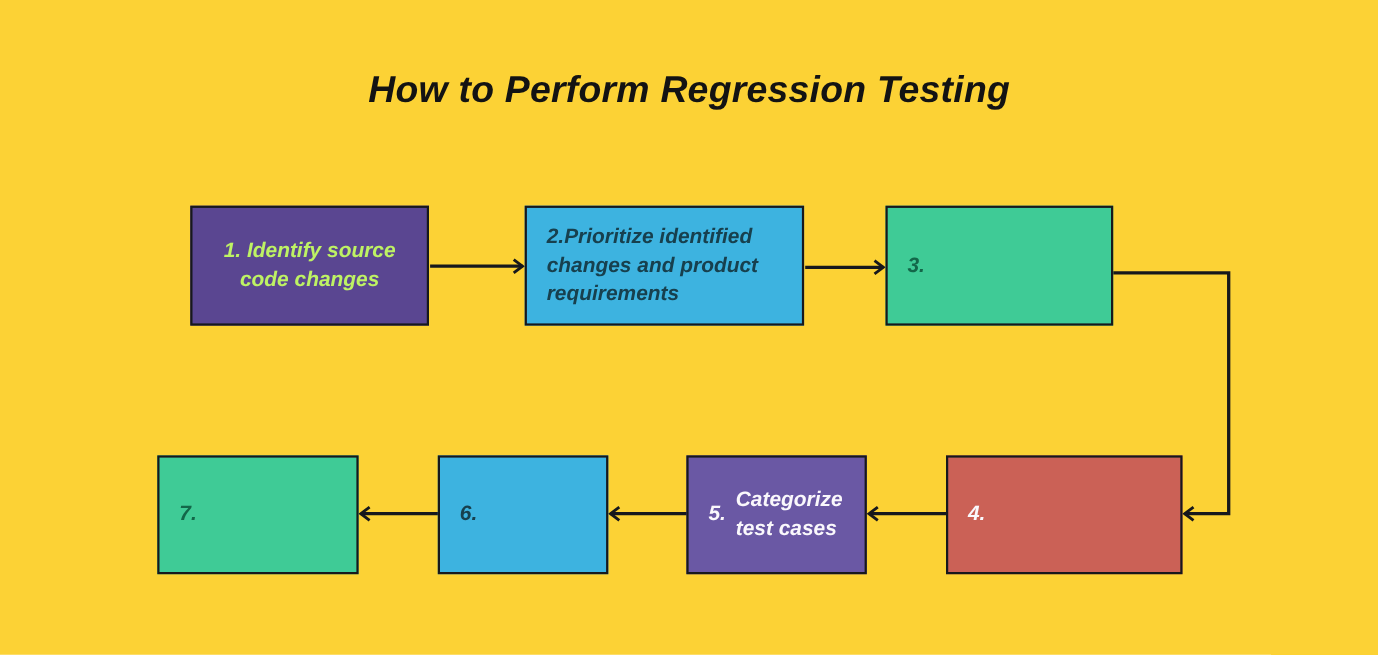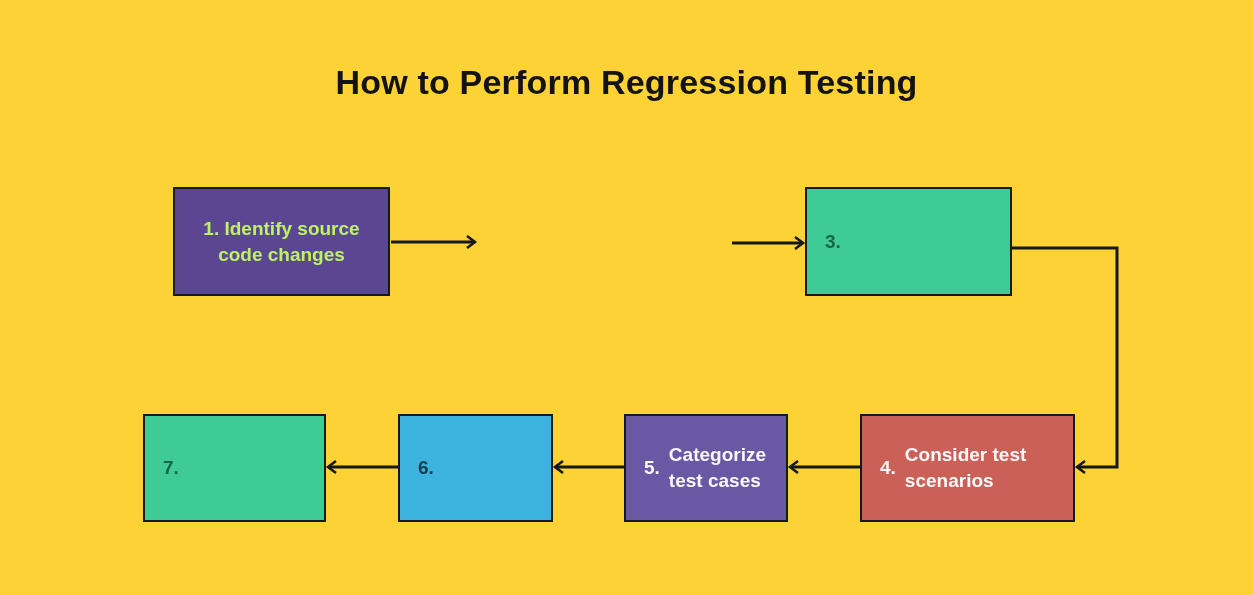--- a/index.html
+++ b/index.html
@@ -12,6 +12,7 @@
     width: 1253px;
     height: 595px;
     overflow: hidden;
+    font-style: italic;
   }
   .title {
     position: absolute;

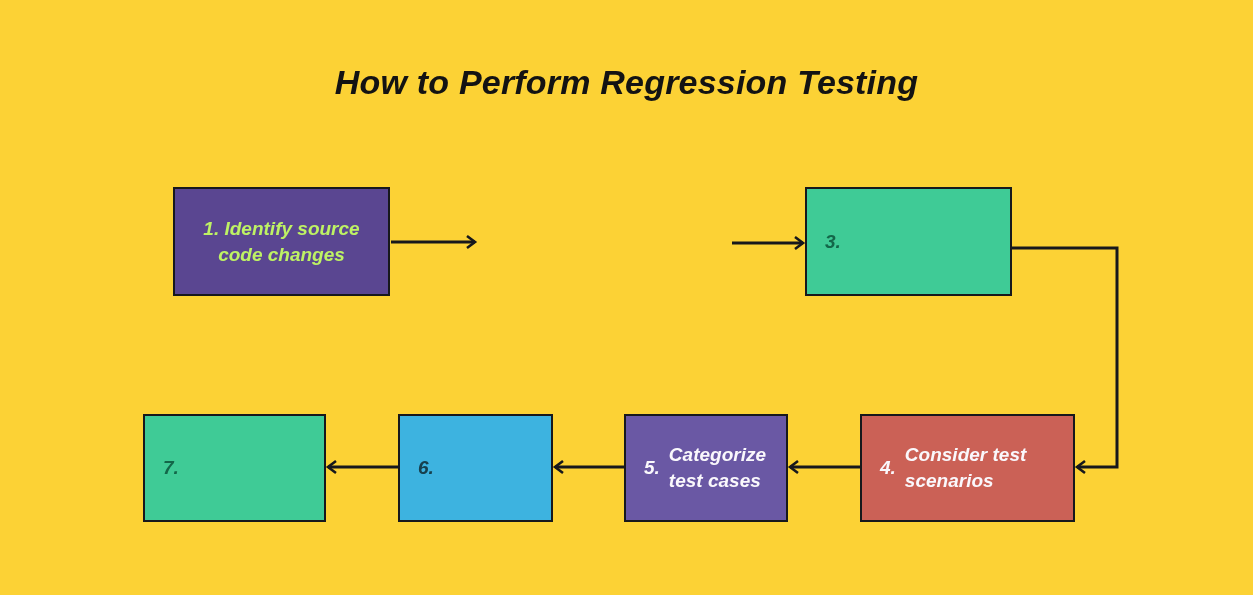--- a/index.html
+++ b/index.html
@@ -84,6 +84,9 @@
     <span class="lbl">1. Identify source code changes</span>
   </div>
 
+  <div class="box b2 leftalign" style="background-color: rgb(61, 179, 224); color: rgb(23, 64, 78); border-color: rgb(23, 24, 28);">
+    <span class="lbl">2.Prioritize identified changes and product requirements</span>
+  </div>
 
   <div class="box b3 hang" style="background-color: rgb(63, 203, 150); color: rgb(19, 103, 73); border-color: rgb(23, 24, 28);">
     <span class="num">3.</span>

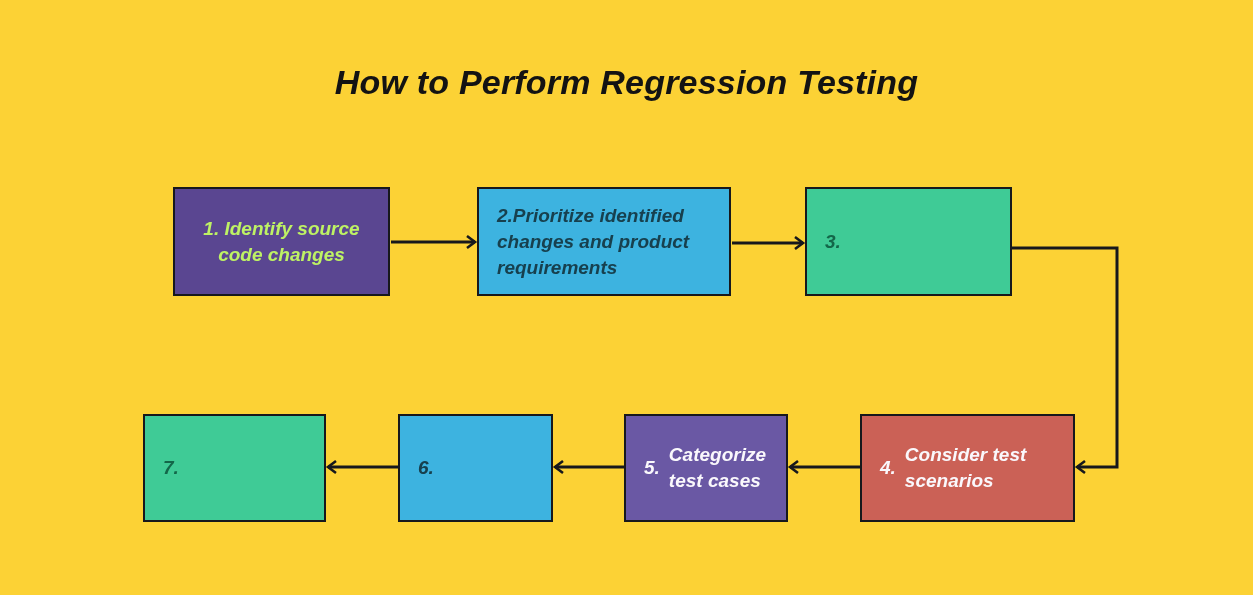--- a/index.html
+++ b/index.html
@@ -94,7 +94,6 @@
 
   <div class="box b4 hang" style="background-color: rgb(203, 97, 86); color: rgb(250, 248, 252); border-color: rgb(23, 24, 28);">
     <span class="num">4.</span>
-    <span class="txt">Consider test scenarios</span>
   </div>
 
   <div class="box b5 hang" style="background-color: rgb(106, 88, 164); color: rgb(250, 248, 252); border-color: rgb(23, 24, 28);">

